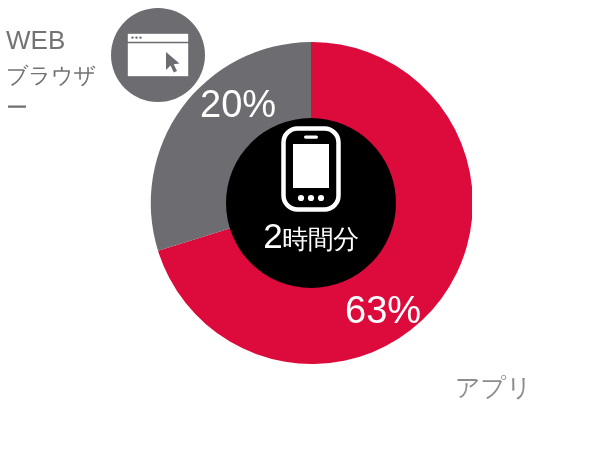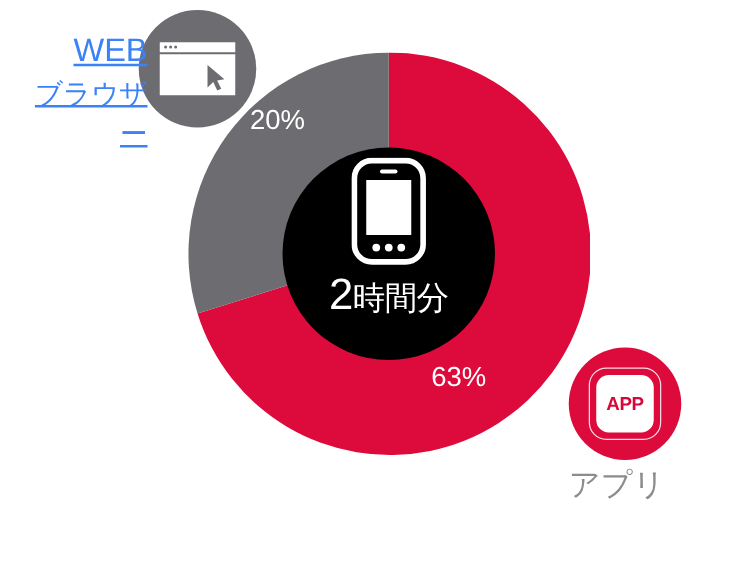--- a/index.html
+++ b/index.html
@@ -142,11 +142,10 @@
     left: 6px;
     top: 22px;
     width: 112px;
-    text-align: right;
-    color: #3b82f6;
+    text-align: left;
+    color: #737373;
     line-height: 1.45;
     font-family: "DejaVu Sans", sans-serif;
-    text-decoration: underline;
   }
   .label-web .l1 { font-size: 26px; font-family: "Liberation Sans", sans-serif; display: block; }
   .label-web .l2 { font-size: 22px; display: block; }

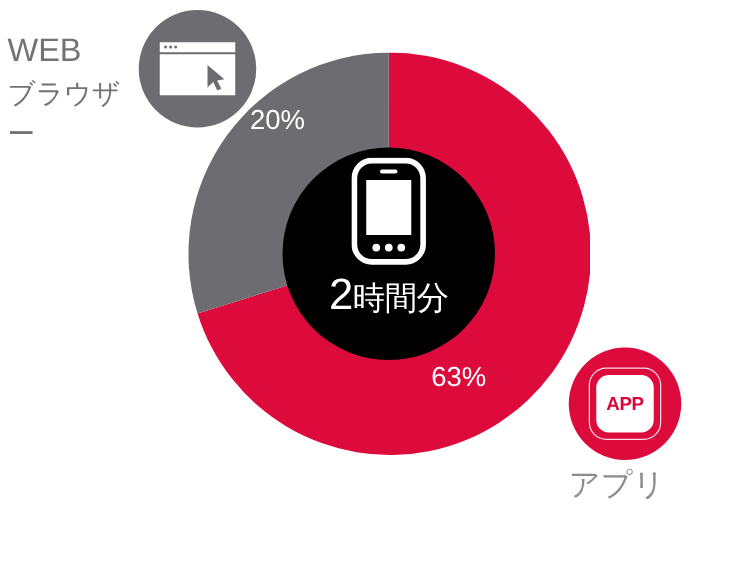--- a/index.html
+++ b/index.html
@@ -74,7 +74,7 @@
   .pct {
     position: absolute;
     color: #ffffff;
-    font-size: 22px;
+    font-size: 38px;
     font-weight: 400;
     line-height: 1;
     letter-spacing: 0px;

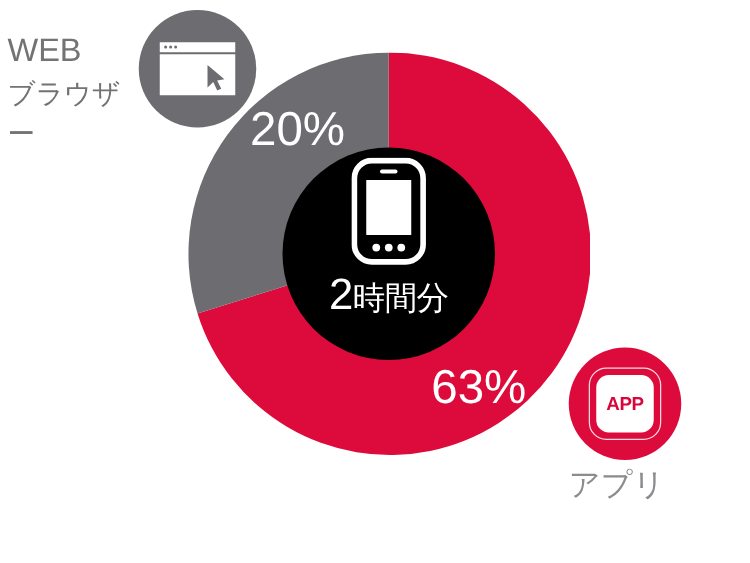--- a/index.html
+++ b/index.html
@@ -215,13 +215,6 @@
     <span class="l2">ブラウザー</span>
   </div>
 
-  <div class="badge badge-app">
-    <div class="app-ring">
-      <div class="app-tile">
-        <span class="app-text">APP</span>
-      </div>
-    </div>
-  </div>
 
   <div class="label-app">アプリ</div>
 

